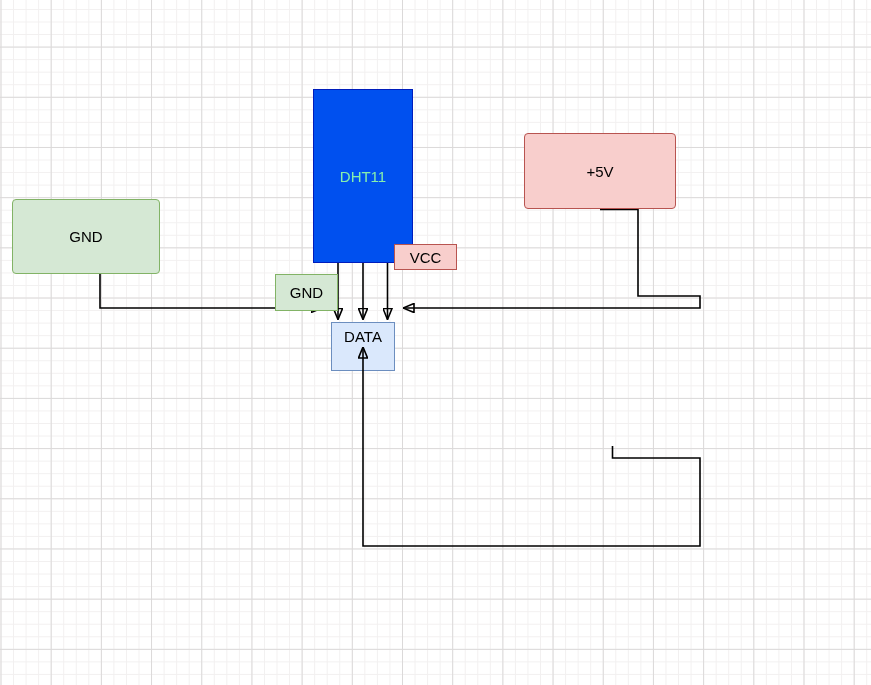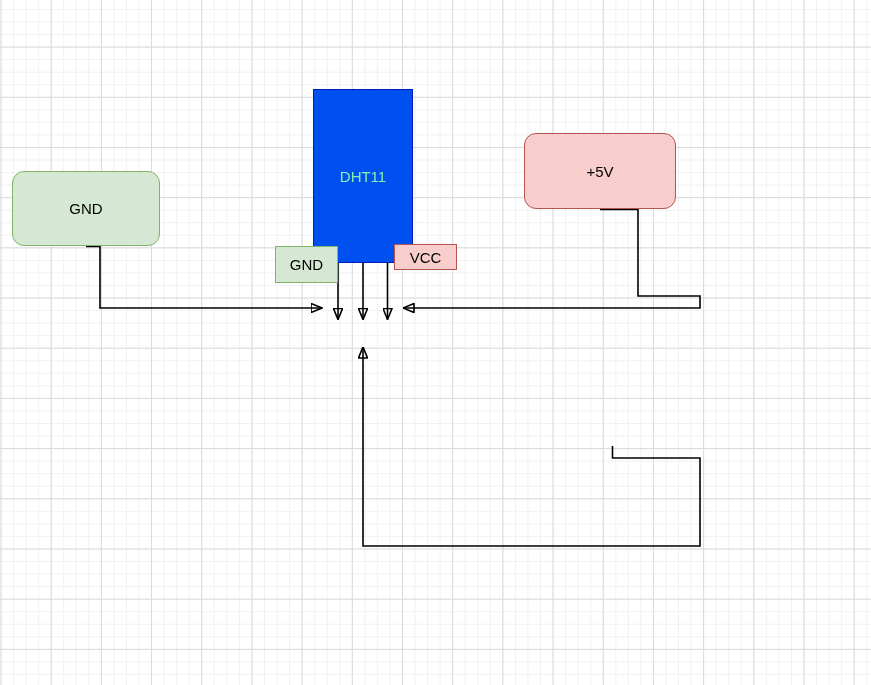--- a/index.html
+++ b/index.html
@@ -27,7 +27,7 @@
     display:flex;align-items:center;justify-content:center;
     font-size:15px;color:#000000;z-index:3;
   }
-  .rounded{border-radius:12px;}
+  .rounded{border-radius:4px;}
   .green {background:#d5e8d4;border:1.3px solid #82b366;}
   .red   {background:#f8cecc;border:1.3px solid #b85450;}
   .blue  {background:#dae8fc;border:1.3px solid #6c8ebf;}

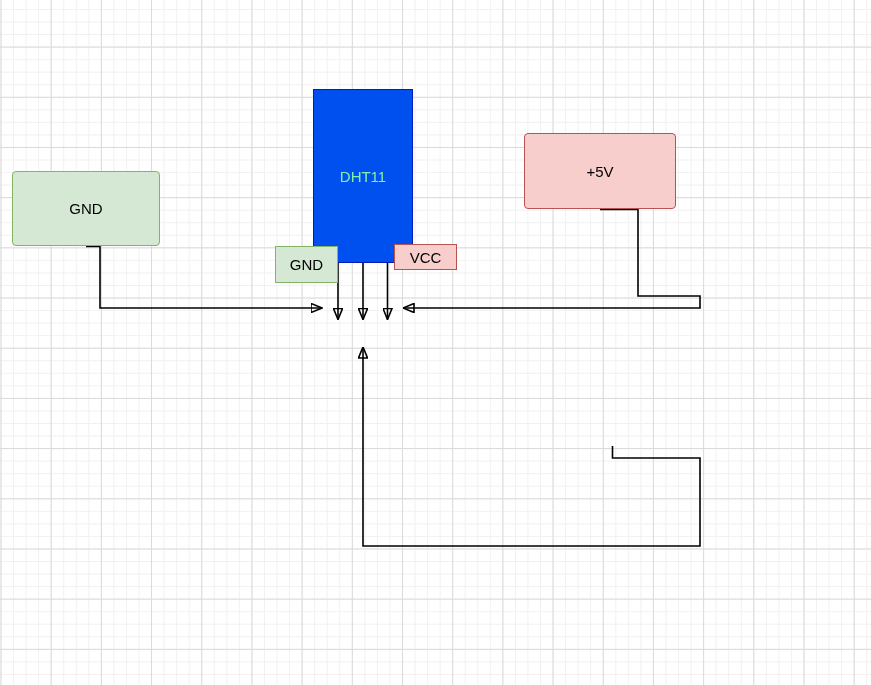--- a/index.html
+++ b/index.html
@@ -28,7 +28,7 @@
     font-size:15px;color:#000000;z-index:3;
   }
   .rounded{border-radius:4px;}
-  .green {background:#d5e8d4;border:1.3px solid #82b366;}
+  .green {background:#d5e8d4;border:1.3px solid #82b366;margin-top:28px;}
   .red   {background:#f8cecc;border:1.3px solid #b85450;}
   .blue  {background:#dae8fc;border:1.3px solid #6c8ebf;}
   .node-gnd-left {left:12px;  top:171px; width:148px; height:75px;}

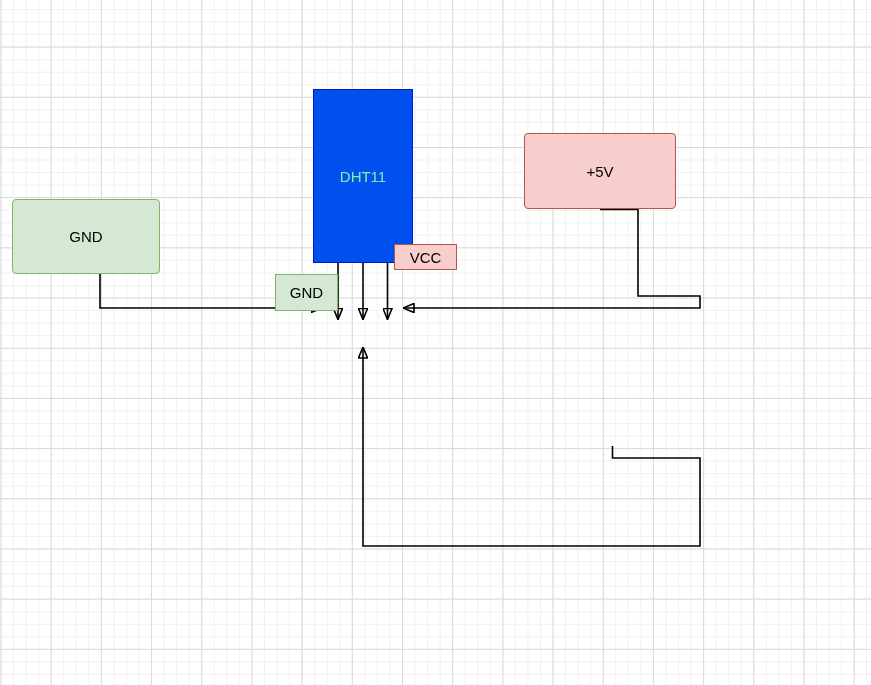--- a/index.html
+++ b/index.html
@@ -51,6 +51,9 @@
 
 <div class="canvas">
 
+  <div class="node blue pin-data">
+    <span class="label">DATA</span>
+  </div>
 
   <svg class="wires" width="871" height="685" viewBox="0 0 871 685">
     <defs>

